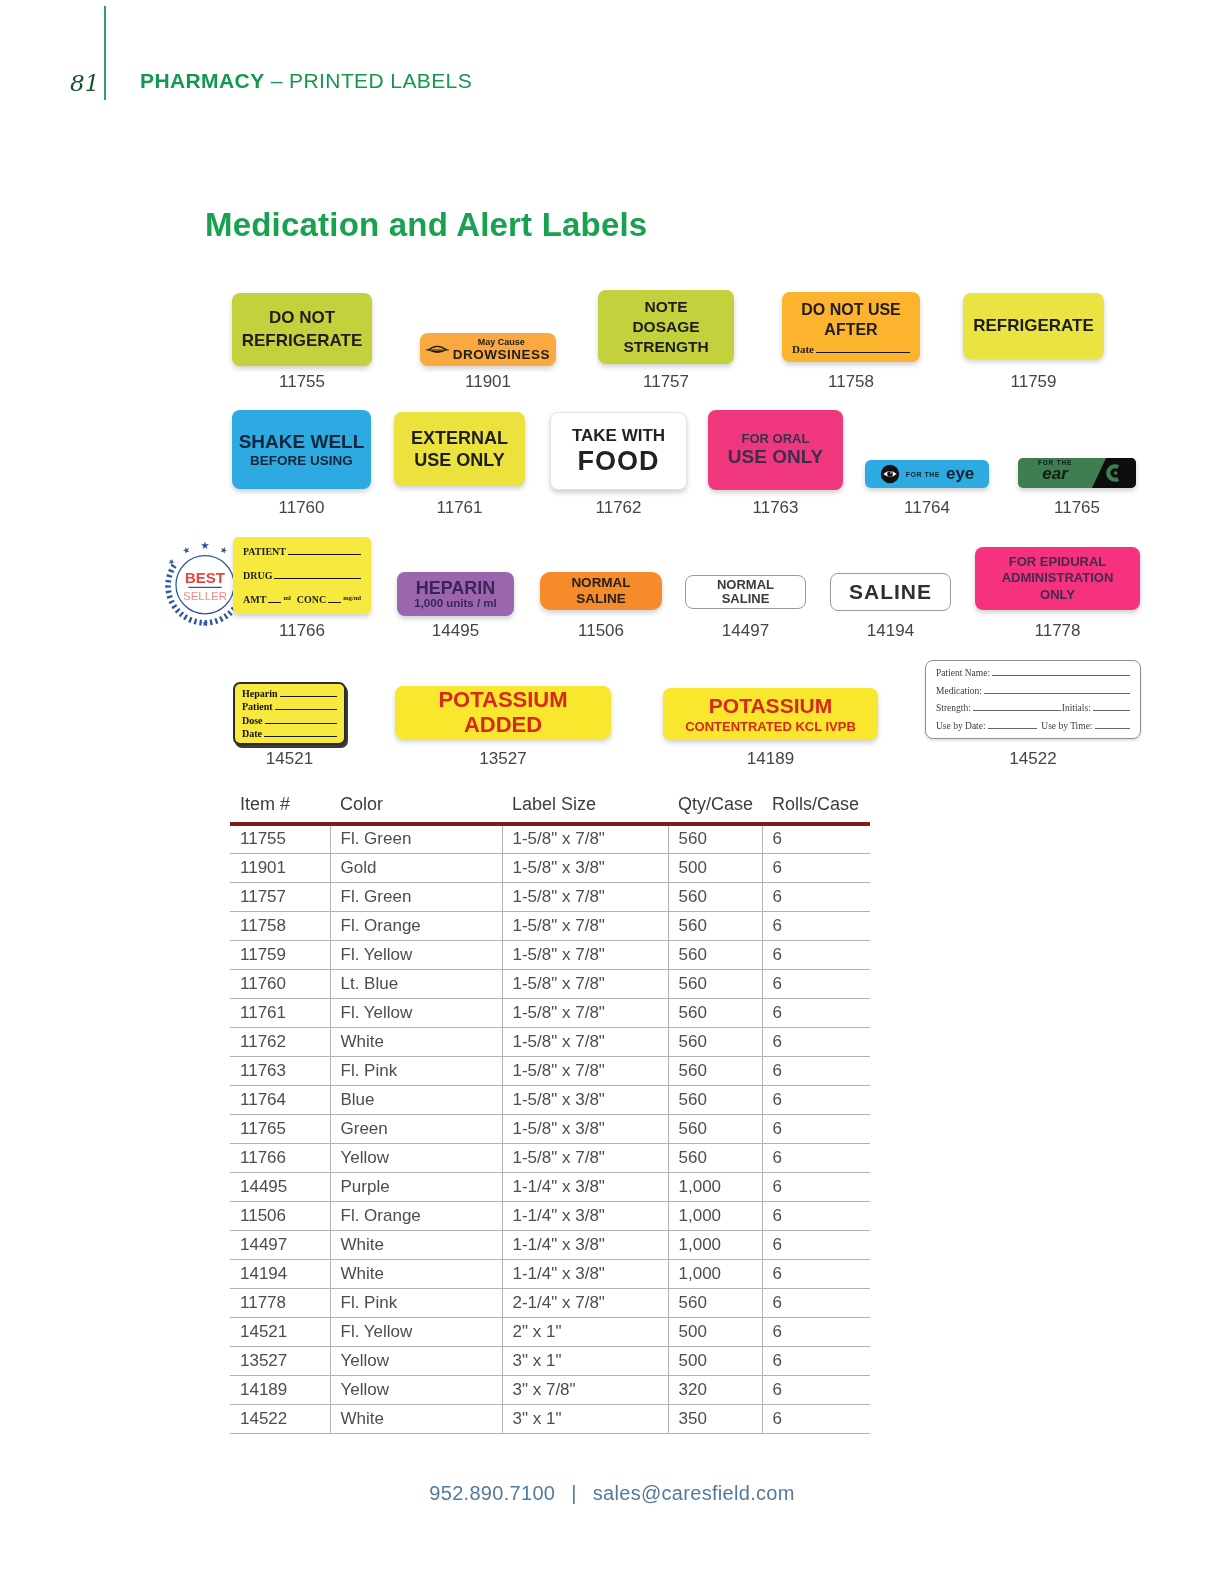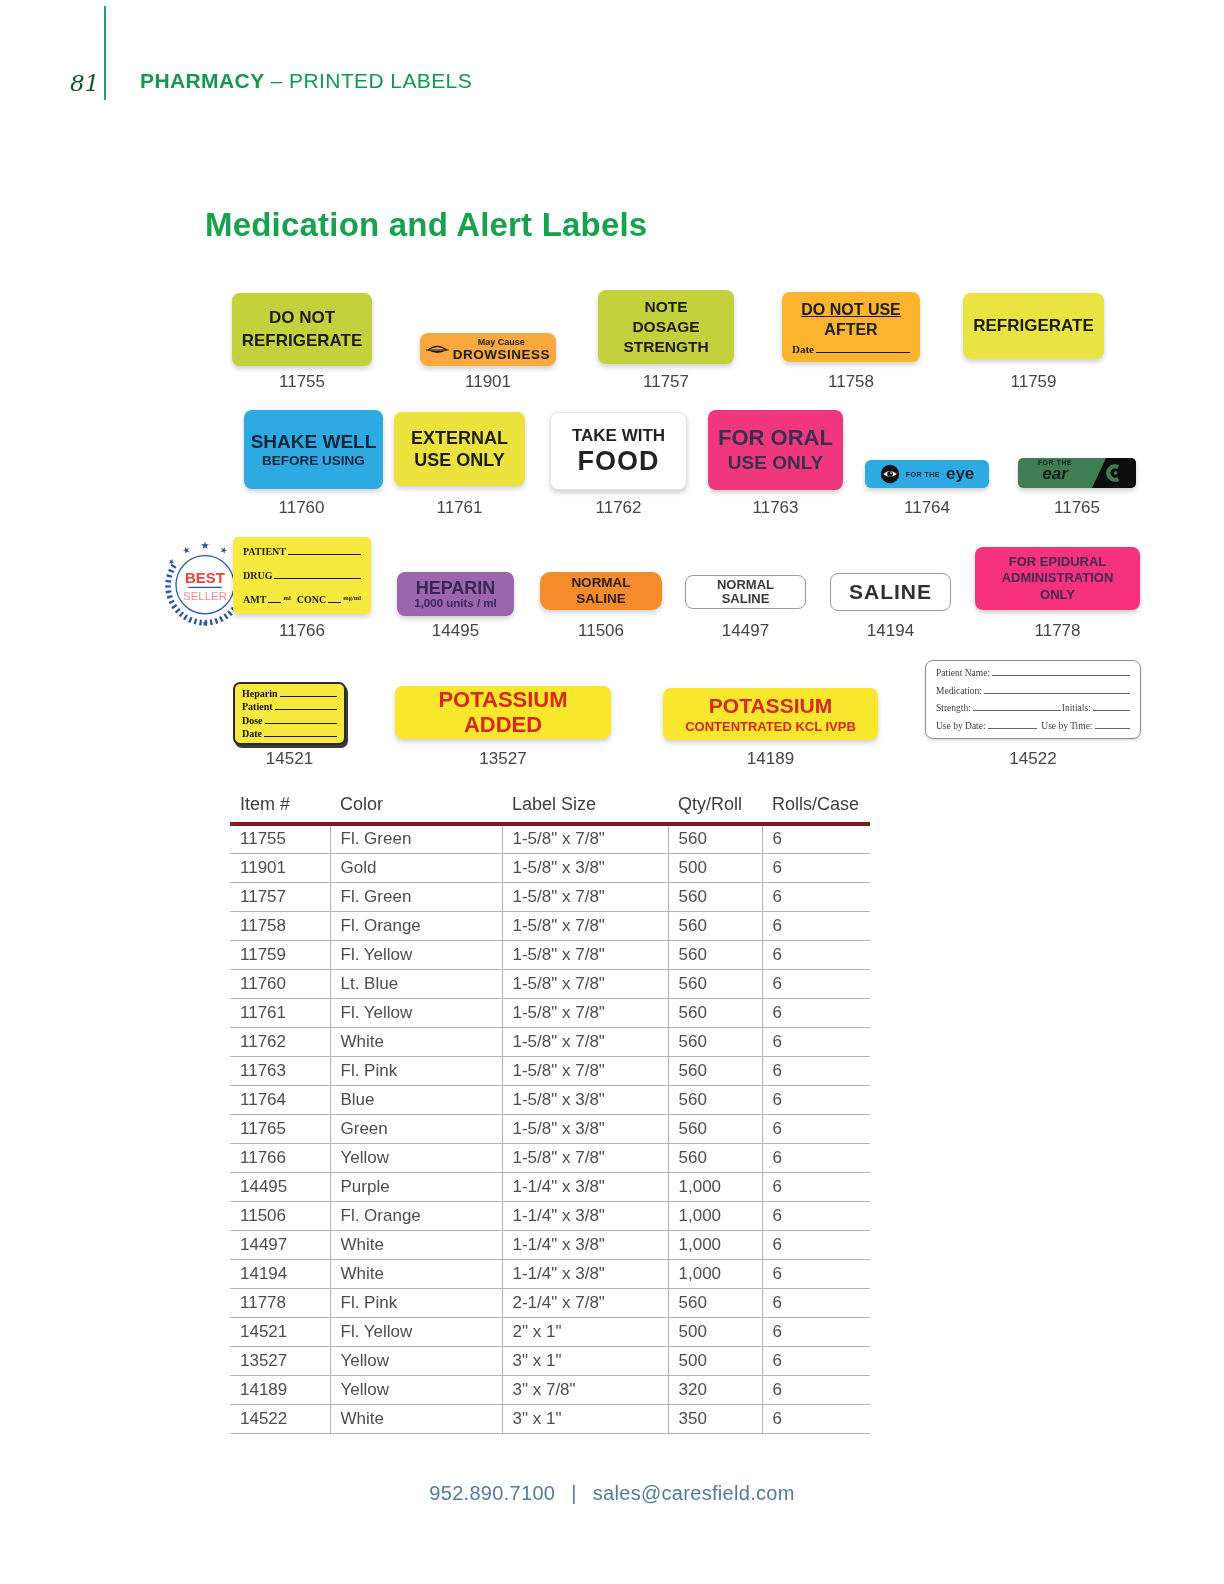--- a/index.html
+++ b/index.html
@@ -87,7 +87,7 @@
   <div class="itemnum" style="left:598px;top:372px;width:136px;">11757</div>
 
   <div class="lbl" style="left: 782px; top: 292px; width: 138px; height: 70px; padding: 4px 10px; background: rgb(252, 179, 46);">
-    <div style="font-size:16px;line-height:1.25;text-decoration:underline;">DO NOT USE</div>
+    <div style="font-size:16px;line-height:1.25;">DO NOT USE</div>
     <div style="font-size:16px;line-height:1.25;">AFTER</div>
     <div class="frow" style="font-size:11px;width:100%;margin-top:3px;">
       <span>Date</span>

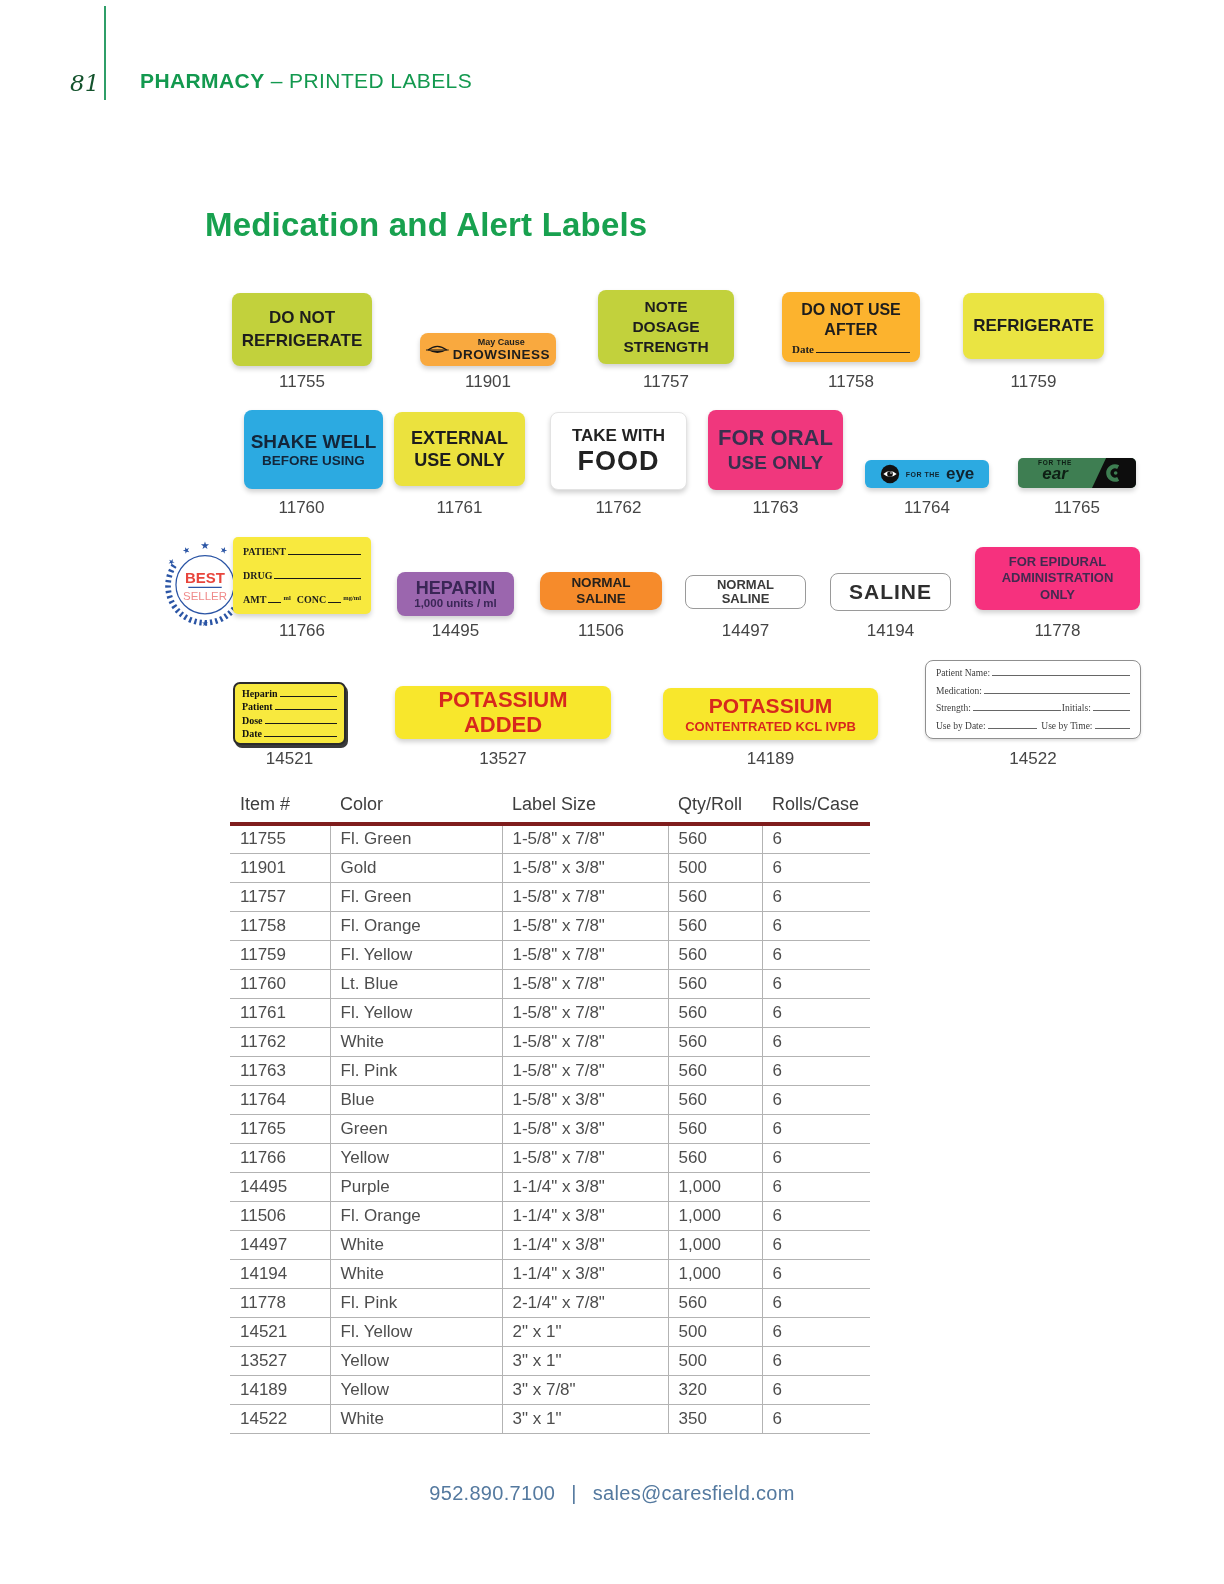--- a/index.html
+++ b/index.html
@@ -101,7 +101,7 @@
   </div>
   <div class="itemnum" style="left:963px;top:372px;width:141px;">11759</div>
 
-  <div class="lbl" style="left: 244px; top: 410px; width: 139px; height: 79px; color: rgb(19, 38, 58); background: rgb(44, 170, 225);">
+  <div class="lbl" style="left: 232px; top: 410px; width: 139px; height: 79px; color: rgb(19, 38, 58); background: rgb(44, 170, 225);">
     <div style="font-size:19px;">SHAKE WELL</div>
     <div style="font-size:13.5px;">BEFORE USING</div>
   </div>

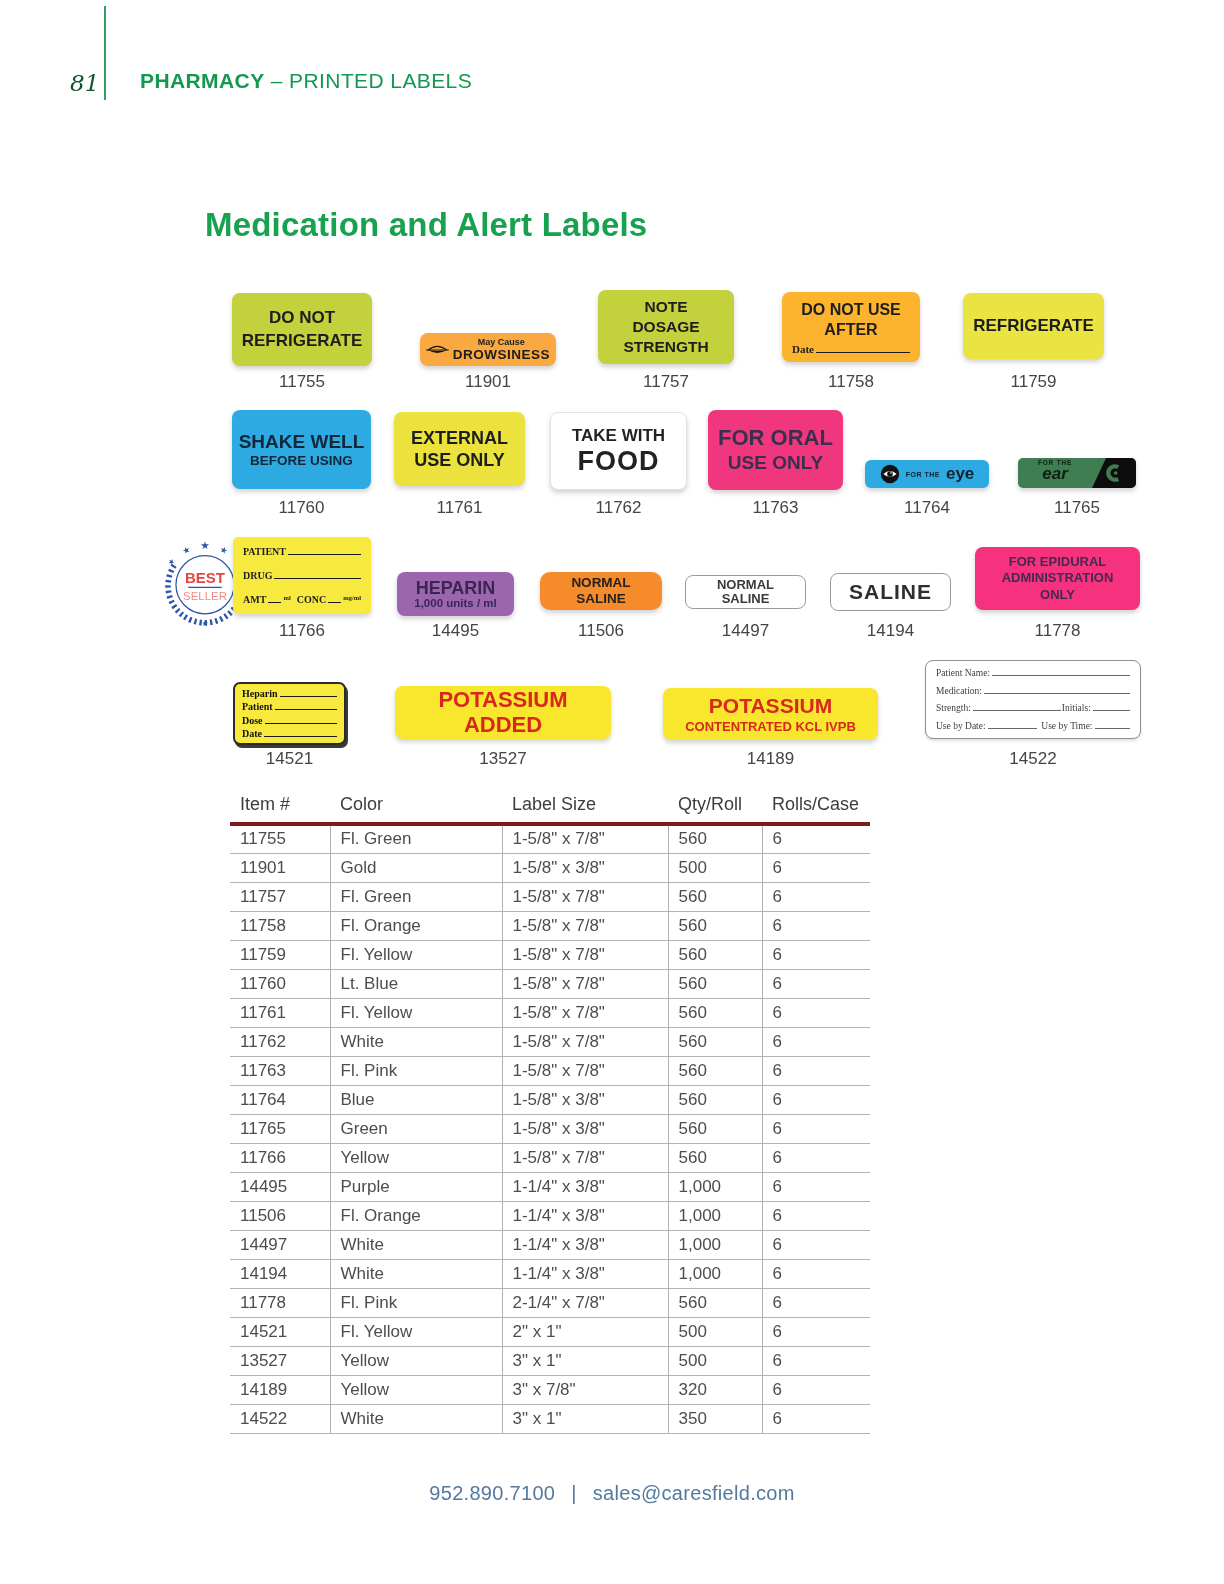--- a/index.html
+++ b/index.html
@@ -120,7 +120,7 @@
   <div class="itemnum" style="left:550px;top:498px;width:137px;">11762</div>
 
   <div class="lbl" style="left: 708px; top: 410px; width: 135px; height: 80px; color: rgb(57, 48, 79); background: rgb(240, 55, 125);">
-    <div style="font-size:22px;line-height:1.2;">FOR ORAL</div>
+    <div style="font-size:13px;line-height:1.2;">FOR ORAL</div>
     <div style="font-size:19px;line-height:1.2;">USE ONLY</div>
   </div>
   <div class="itemnum" style="left:708px;top:498px;width:135px;">11763</div>

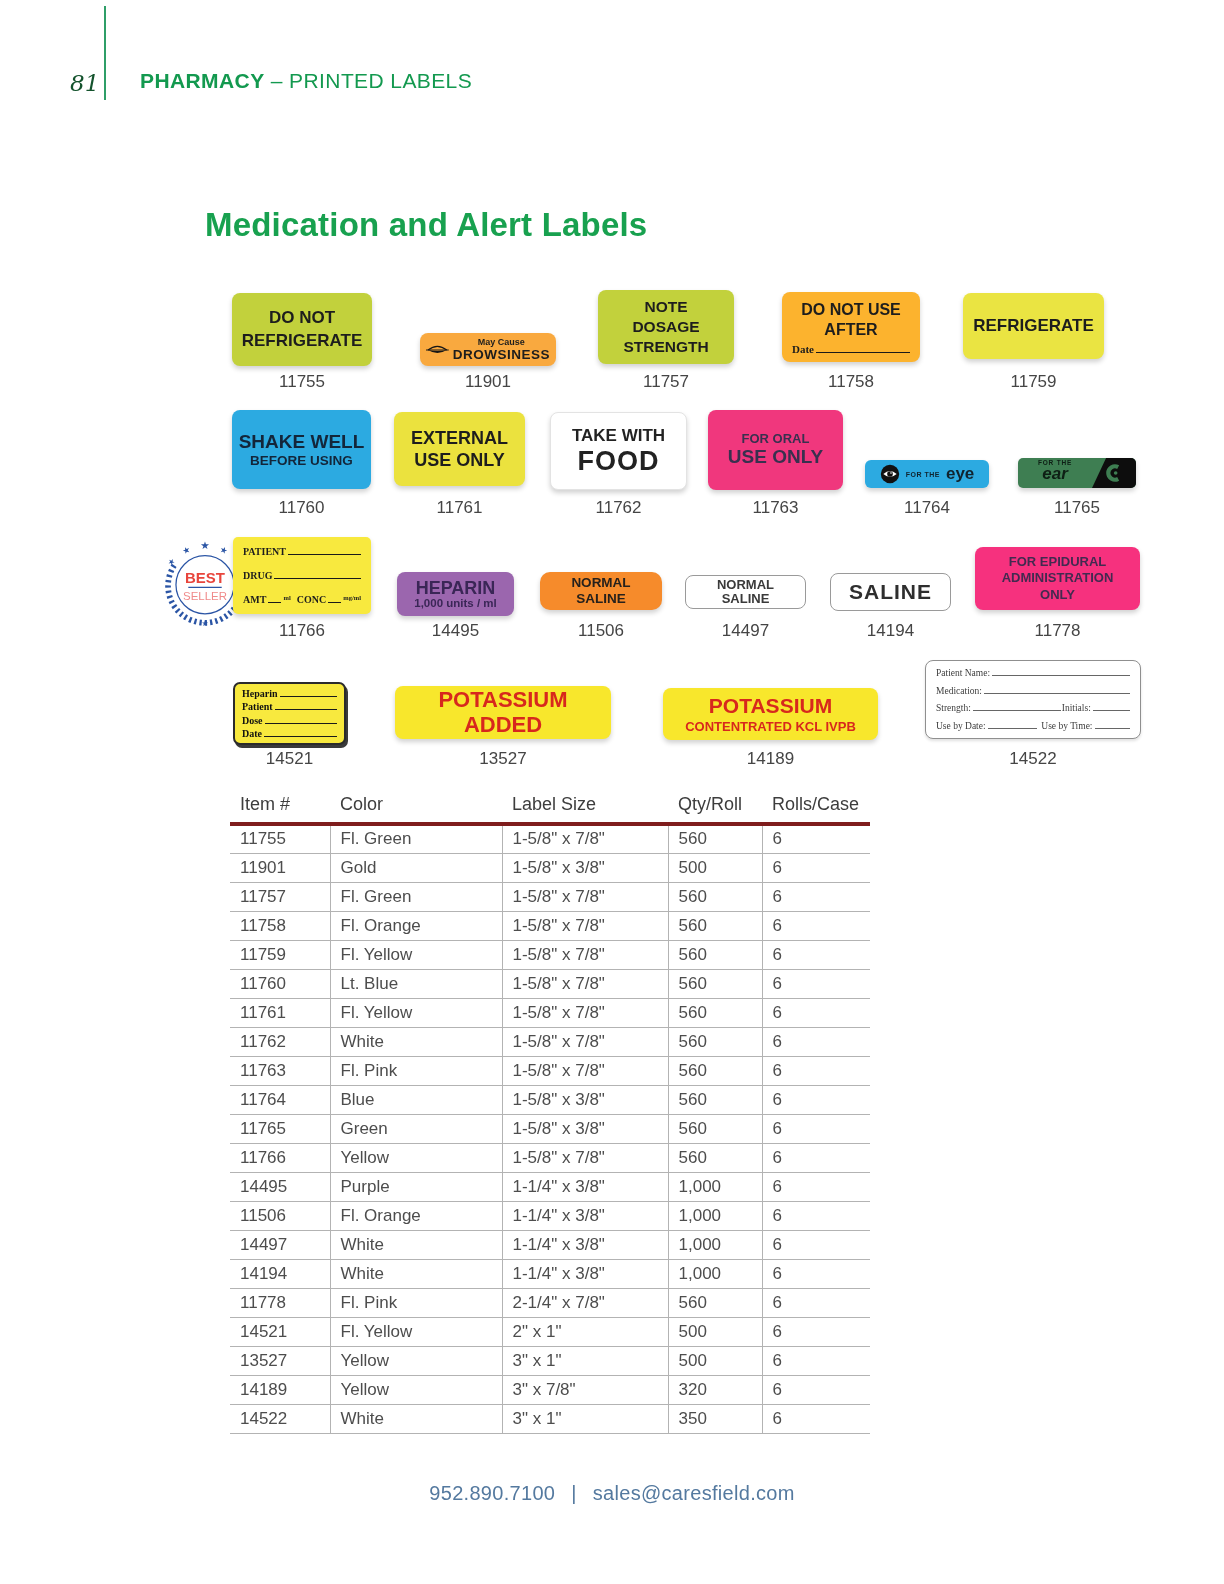--- a/index.html
+++ b/index.html
@@ -285,7 +285,7 @@
           <th>Item #</th>
           <th>Color</th>
           <th>Label Size</th>
-          <th>Qty/Roll</th>
+          <th>Qty/Case</th>
           <th>Rolls/Case</th>
         </tr>
       </thead>

